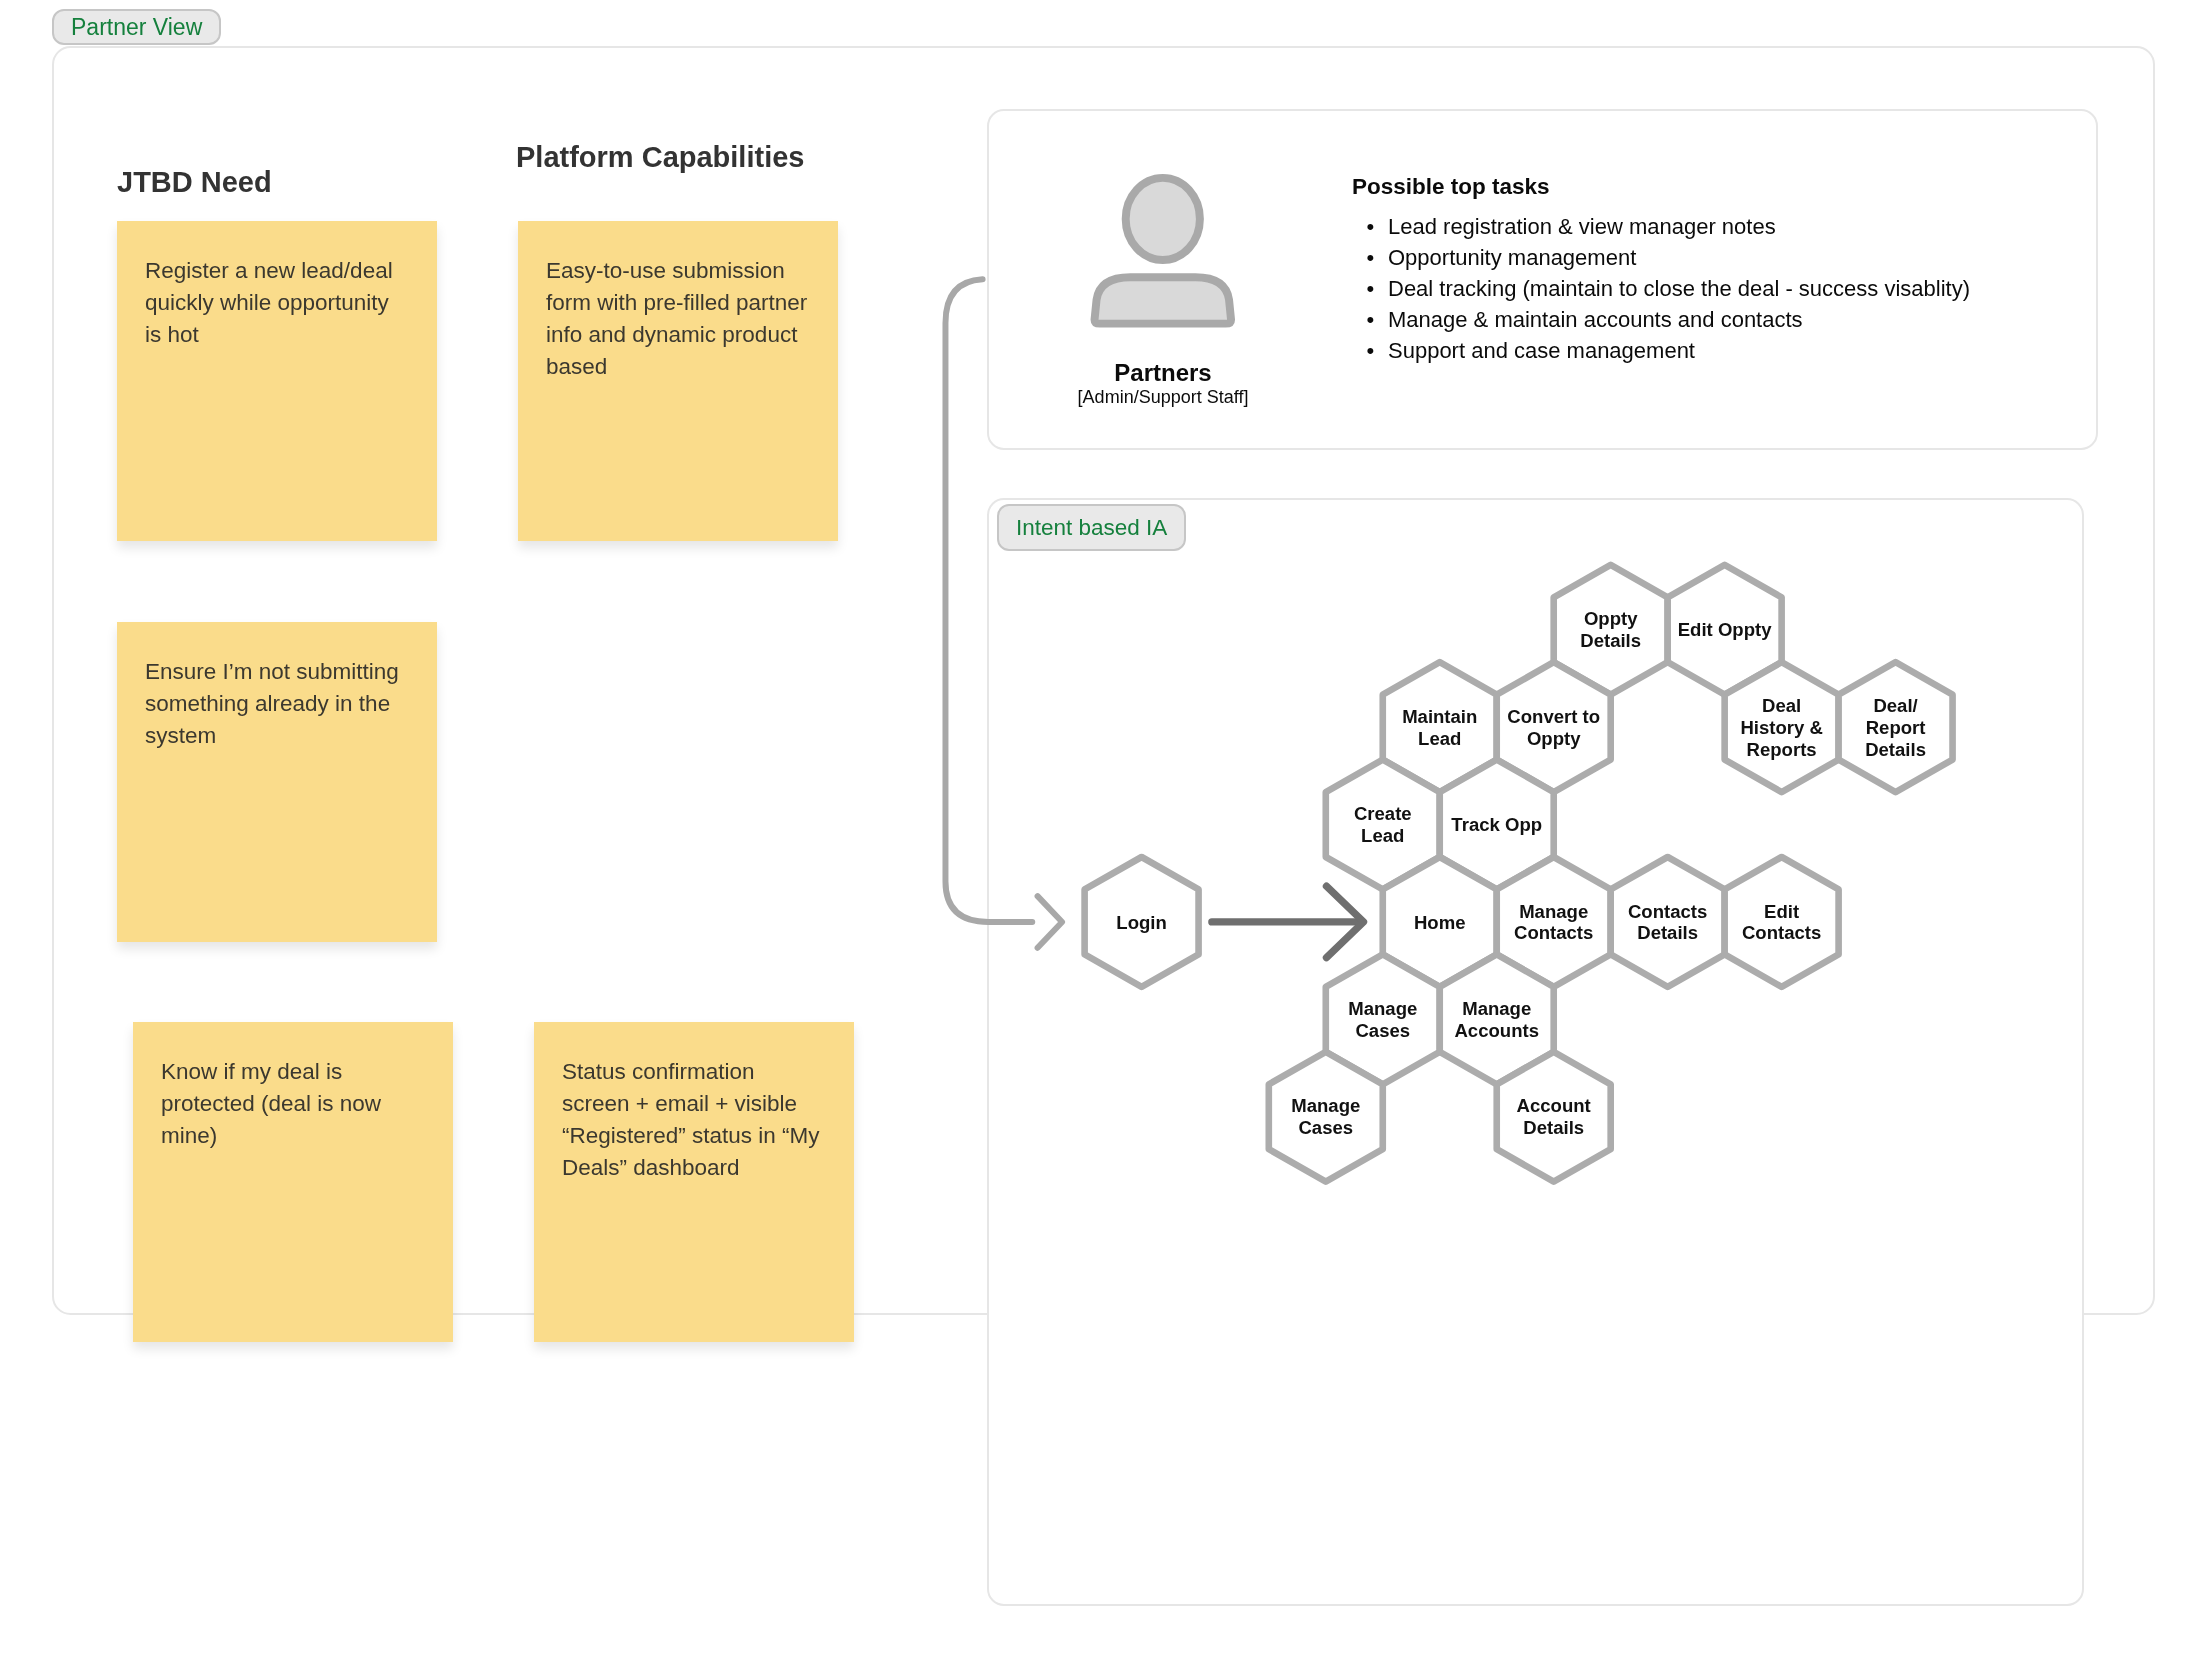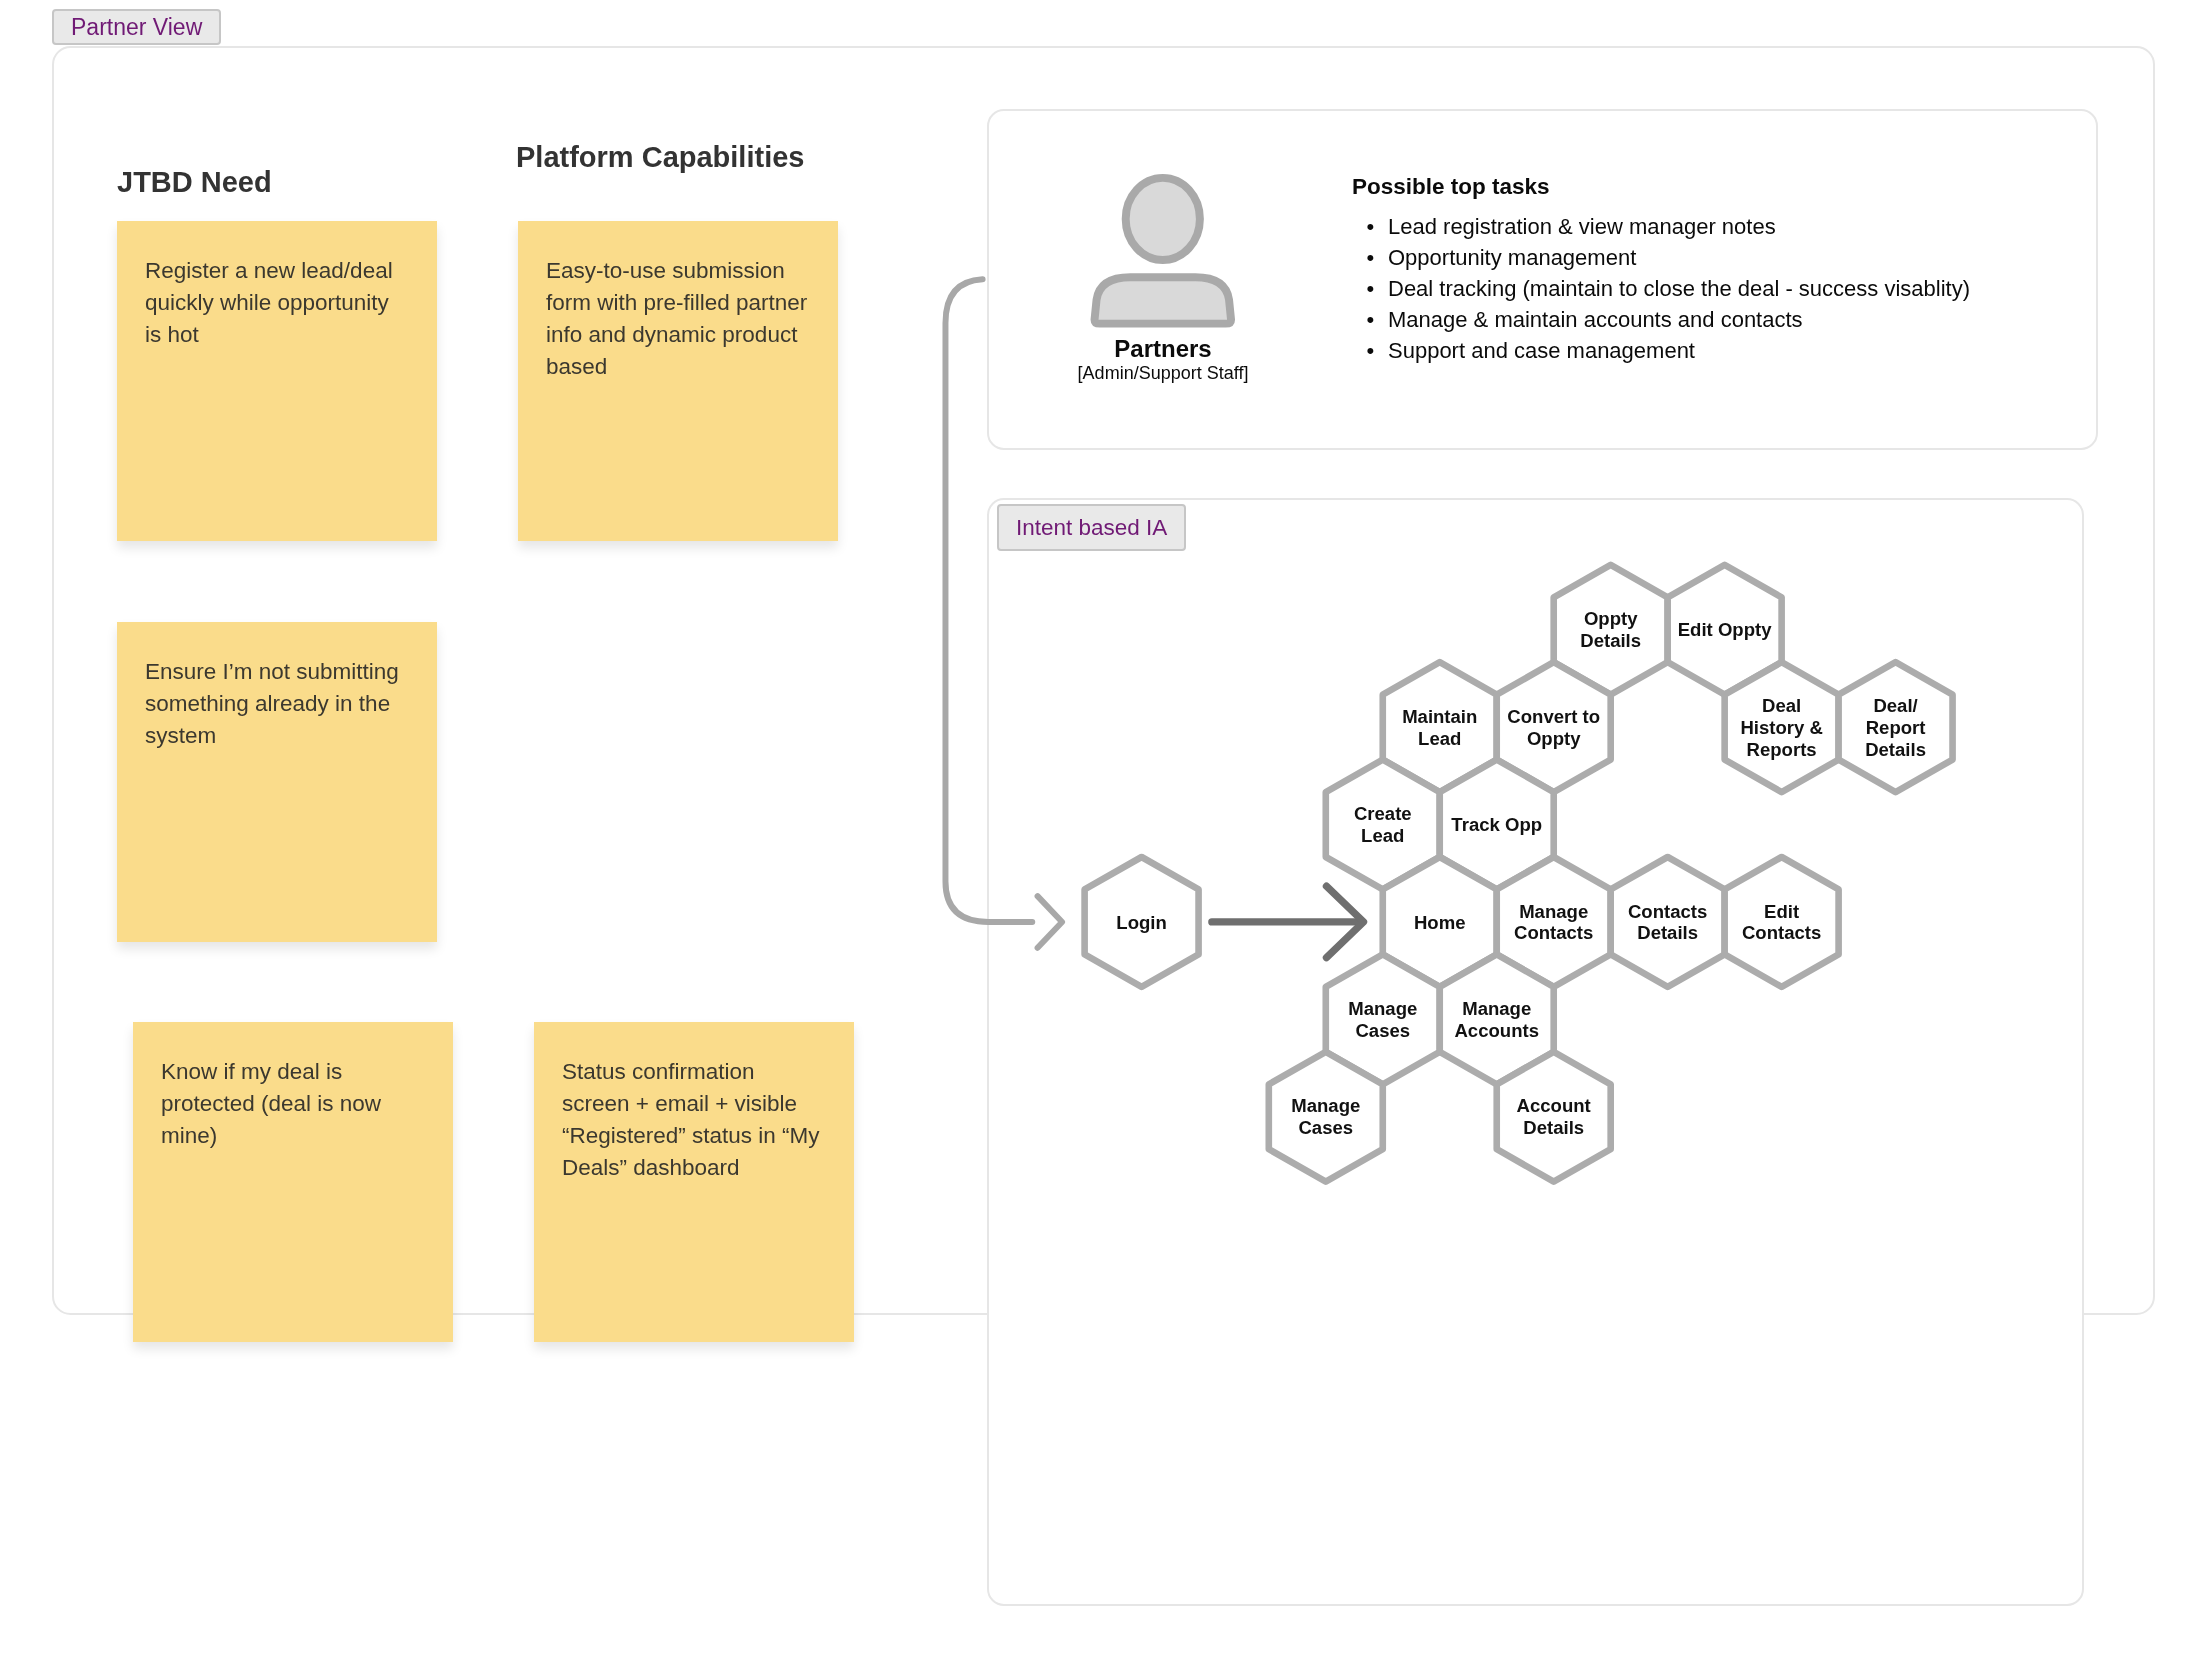--- a/index.html
+++ b/index.html
@@ -27,7 +27,7 @@
   .chip{
     position:absolute;display:flex;align-items:center;
     background:var(--chip-bg);border:2px solid var(--chip-border);
-    border-radius:4px;font-size:23px;color:#701a75;padding:12px 17px;box-sizing:border-box;
+    border-radius:12px;font-size:23px;color:#15803d;padding:12px 17px;box-sizing:border-box;
   }
   .frame{
     position:absolute;border:2.7px solid var(--panel-border);border-radius:18.6px;

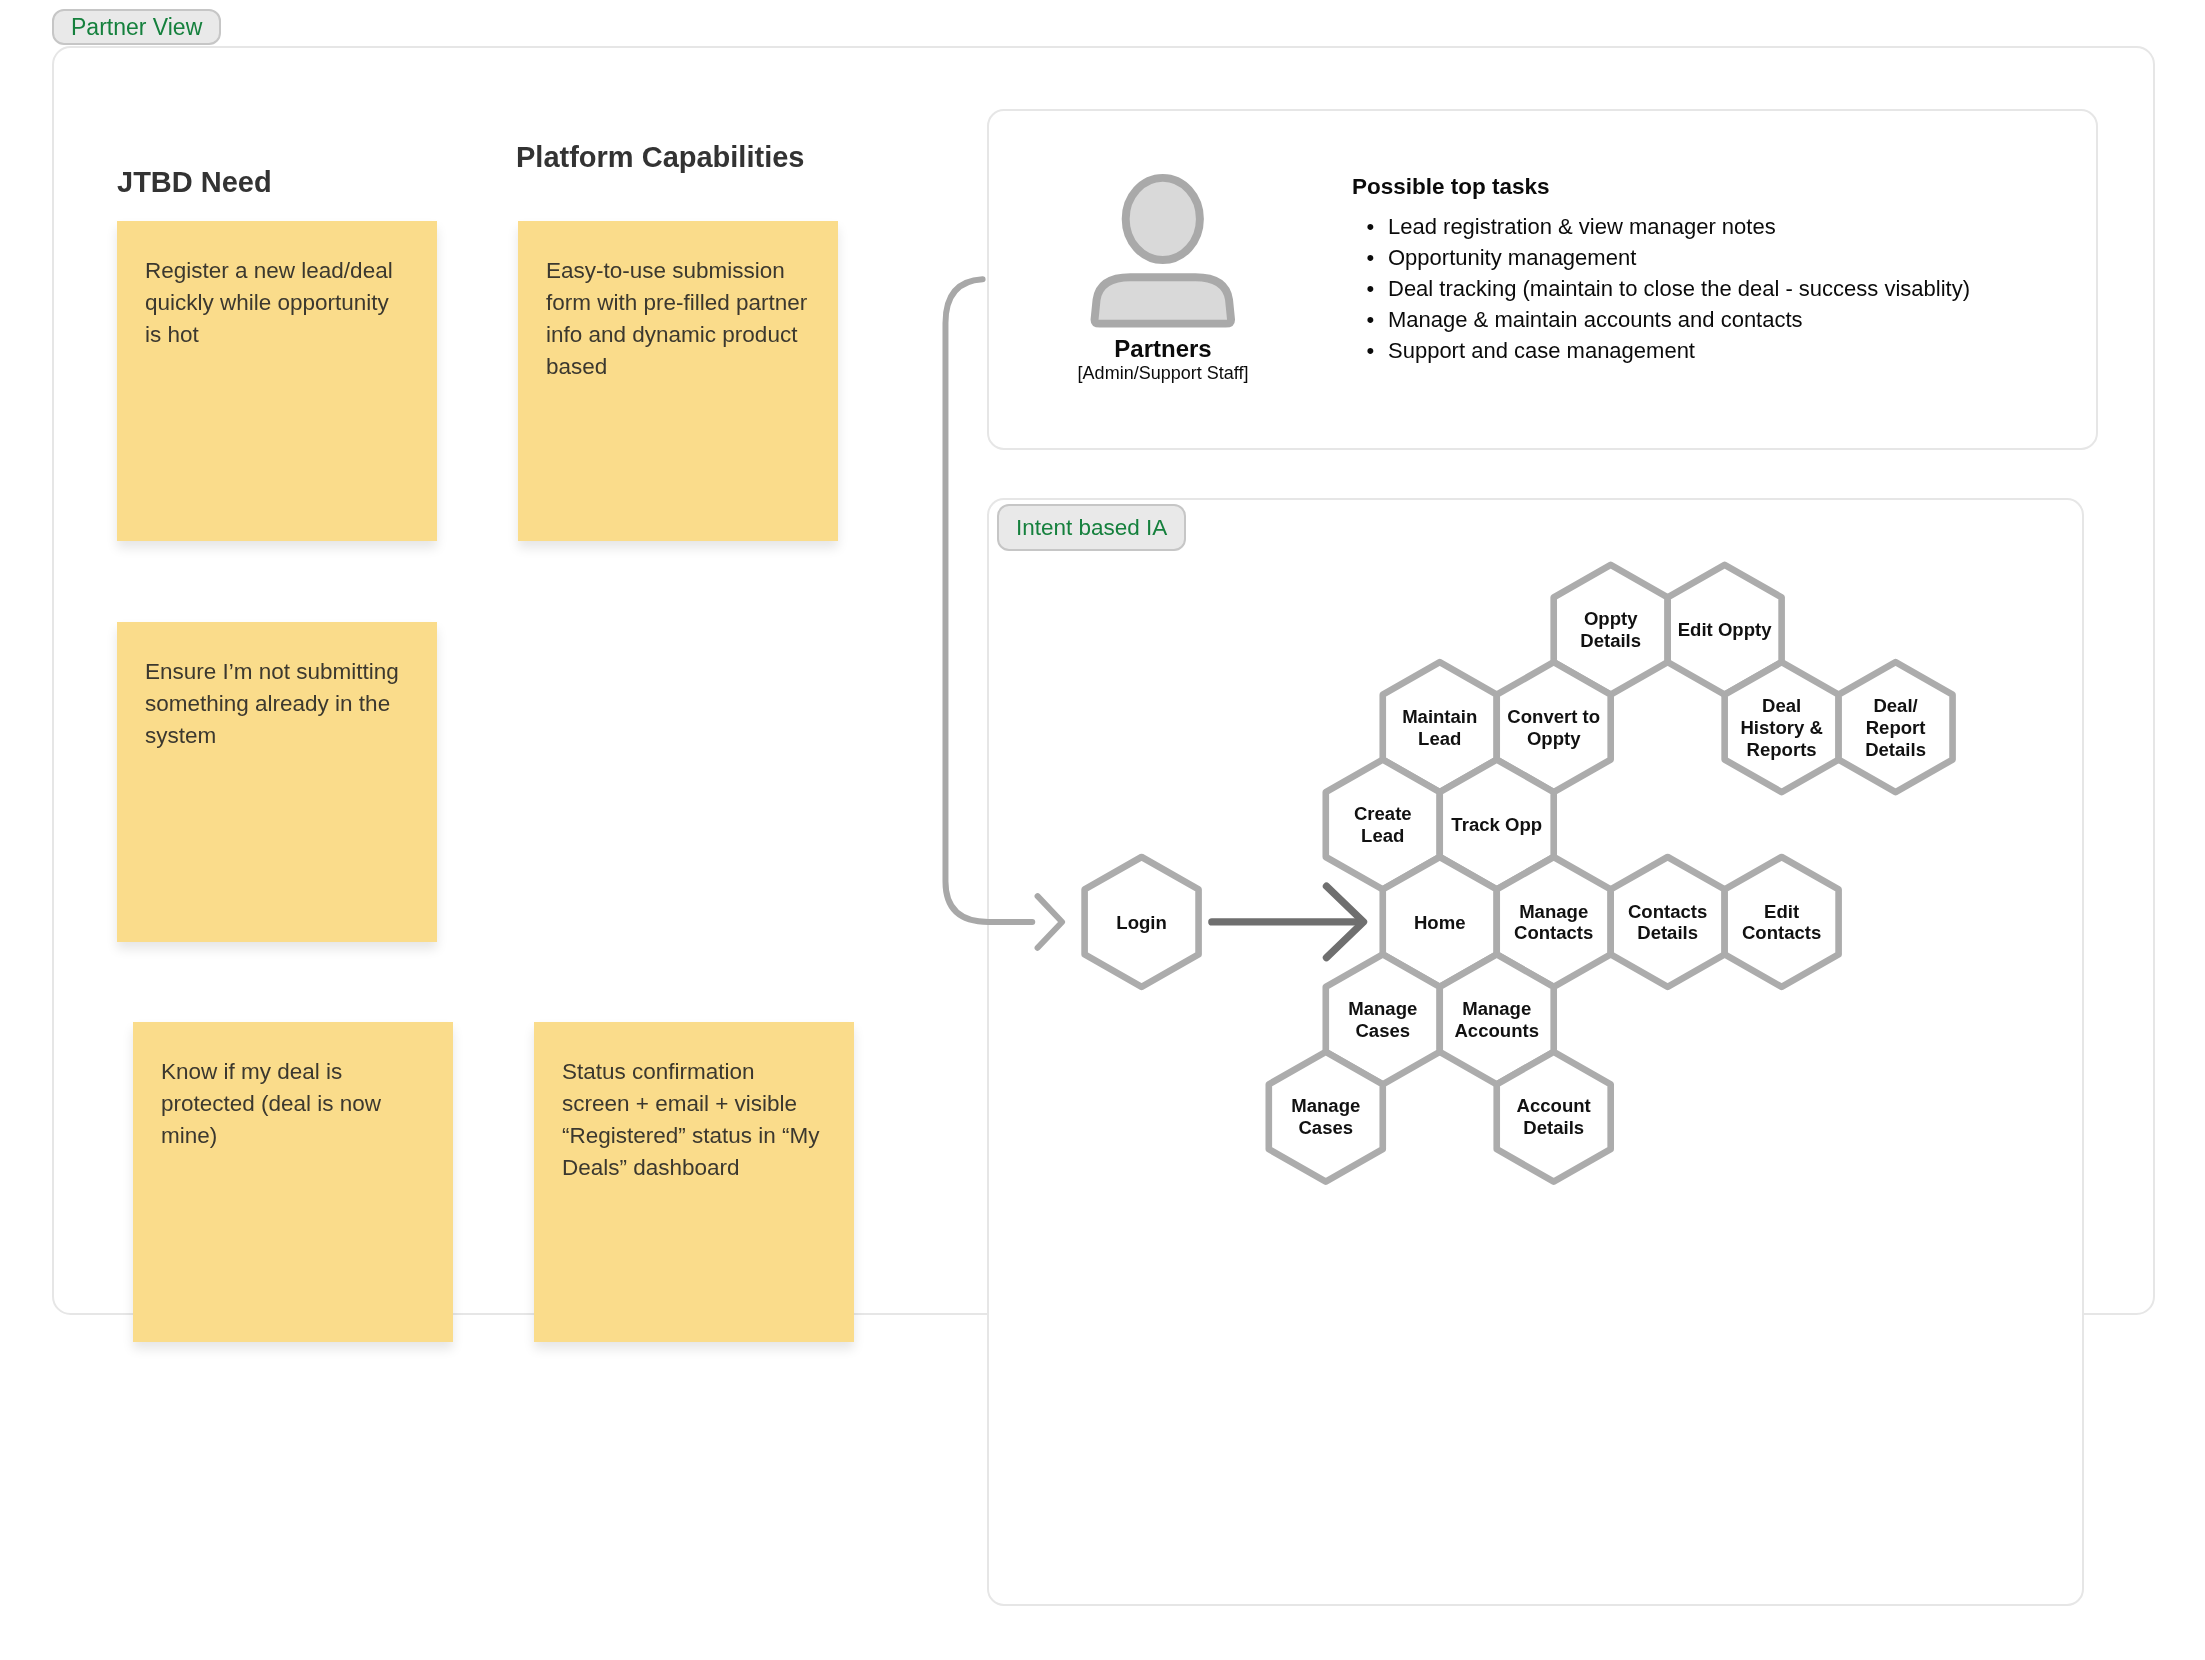--- a/index.html
+++ b/index.html
@@ -46,7 +46,7 @@
     padding:34px 26.5px 0 28px;box-sizing:border-box;
     font-size:22.5px;line-height:32px;color:var(--sticky-text);
   }
-  .persona-label{position:absolute;text-align:center;transform:translateX(-50%);white-space:nowrap;}
+  .persona-label{position:absolute;text-align:center;transform:translateX(-50%);white-space:nowrap;margin-top:24px;}
   .persona-name{font-size:24px;font-weight:700;color:#0b0b0b;}
   .persona-sub{font-size:18px;color:#0b0b0b;}
   .tasks{position:absolute;width:762px;}

